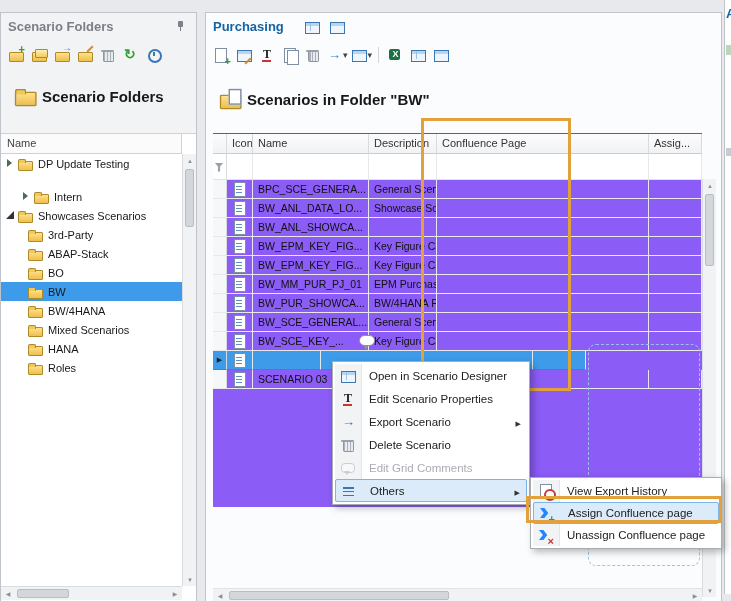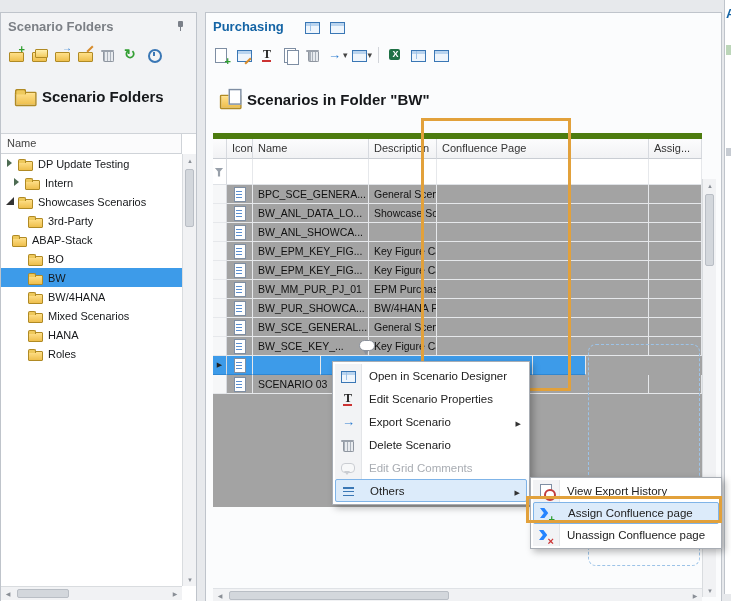--- a/index.html
+++ b/index.html
@@ -51,7 +51,7 @@
   .hthumb{position:absolute;top:2px;bottom:2px;background:#d3d7dc;border:1px solid #b9bec5;border-radius:2px}
 
   
-  .grid{position:absolute;left:7px;top:120px;width:489px;height:374px;background:#a3a3a3;border-top:6px solid #4d7c0f}
+  .grid{position:absolute;left:7px;top:120px;width:489px;height:374px;background:#8b5cf6;border-top:1px solid #4d7c0f}
   .grow{display:flex}
   .gcell{border-right:1px solid #e6e8eb;border-bottom:1px solid #e6e8eb;overflow:hidden;white-space:nowrap;font-size:10.5px;color:#111;
          height:19px;line-height:18px;padding-left:5px;flex:none;position:relative}

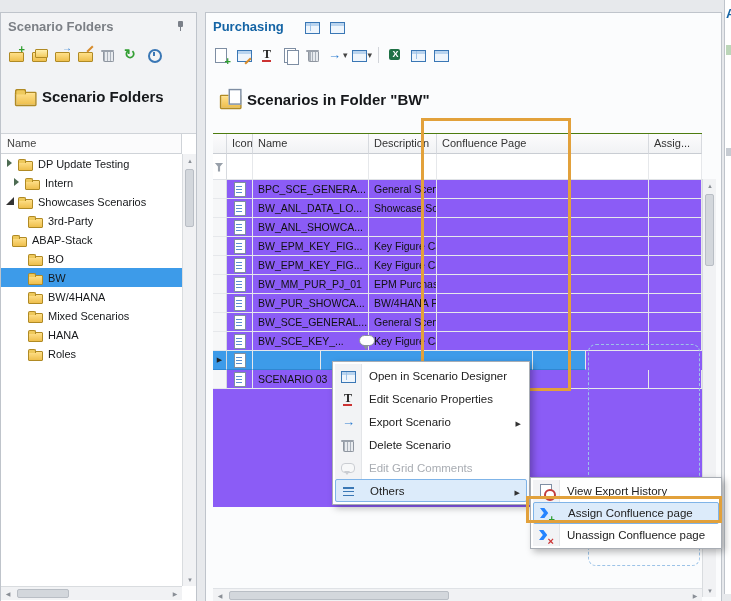--- a/index.html
+++ b/index.html
@@ -190,7 +190,7 @@
             <span class="icn i-folder"></span>
             <span class="tlabel">DP Update Testing</span>
           </div>
-          <div class="trow" style="padding-left: 11px;">
+          <div class="trow" style="padding-left: 20px; margin-top: 14px;">
             <span class="expander collapsed"></span>
             <span class="icn i-folder"></span>
             <span class="tlabel">Intern</span>

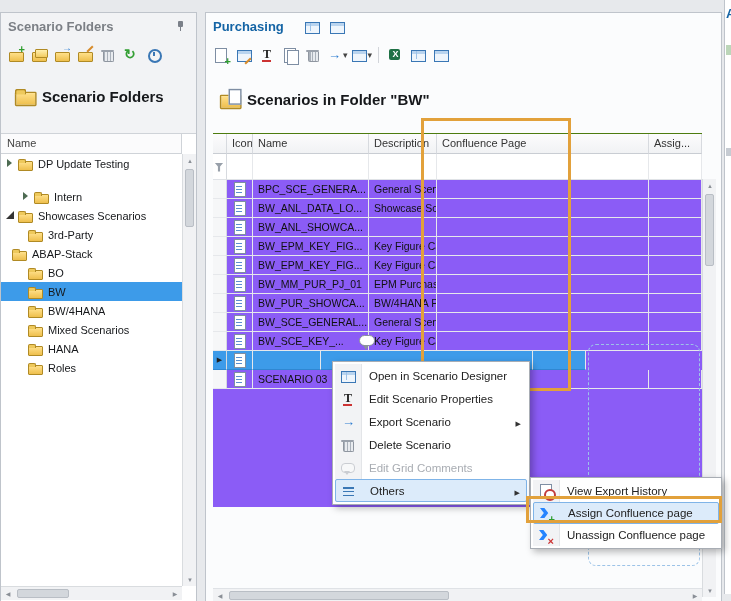--- a/index.html
+++ b/index.html
@@ -205,7 +205,7 @@
             <span class="icn i-folder"></span>
             <span class="tlabel">3rd-Party</span>
           </div>
-          <div class="trow" style="padding-left: 10px;">
+          <div class="trow" style="padding-left: 26px;">
             <span class="expander leaf"></span>
             <span class="icn i-folder"></span>
             <span class="tlabel">ABAP-Stack</span>

